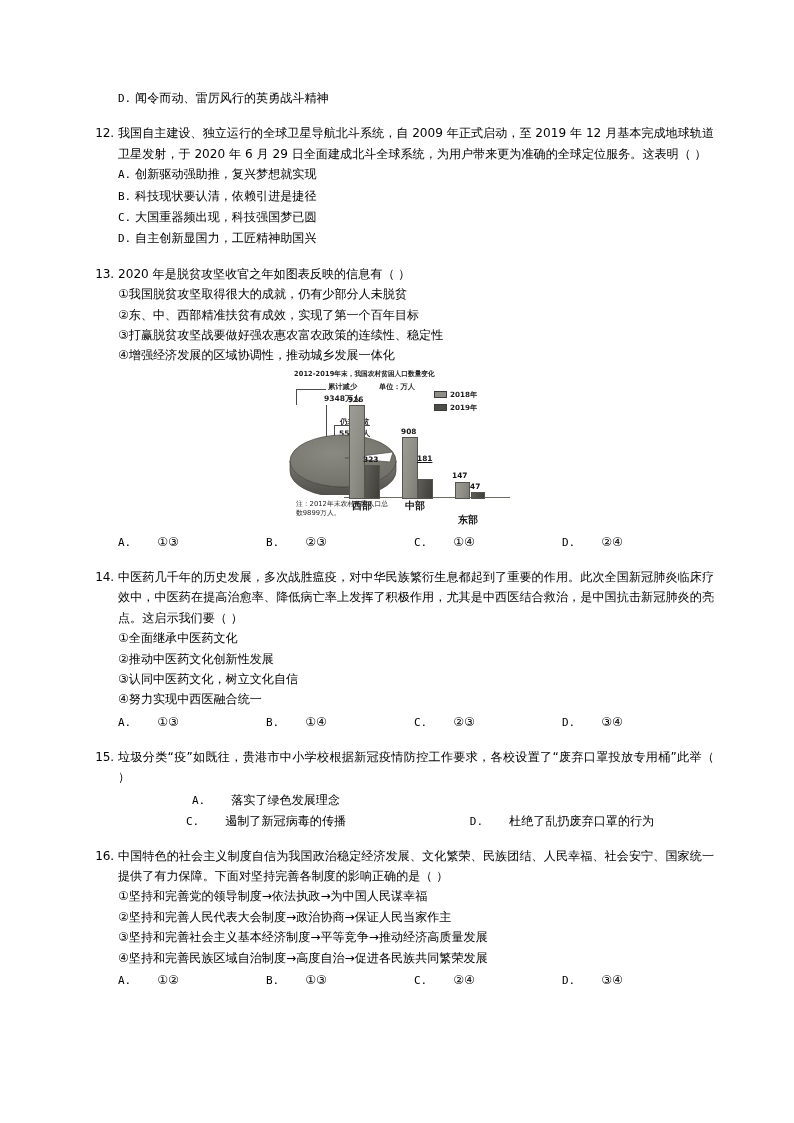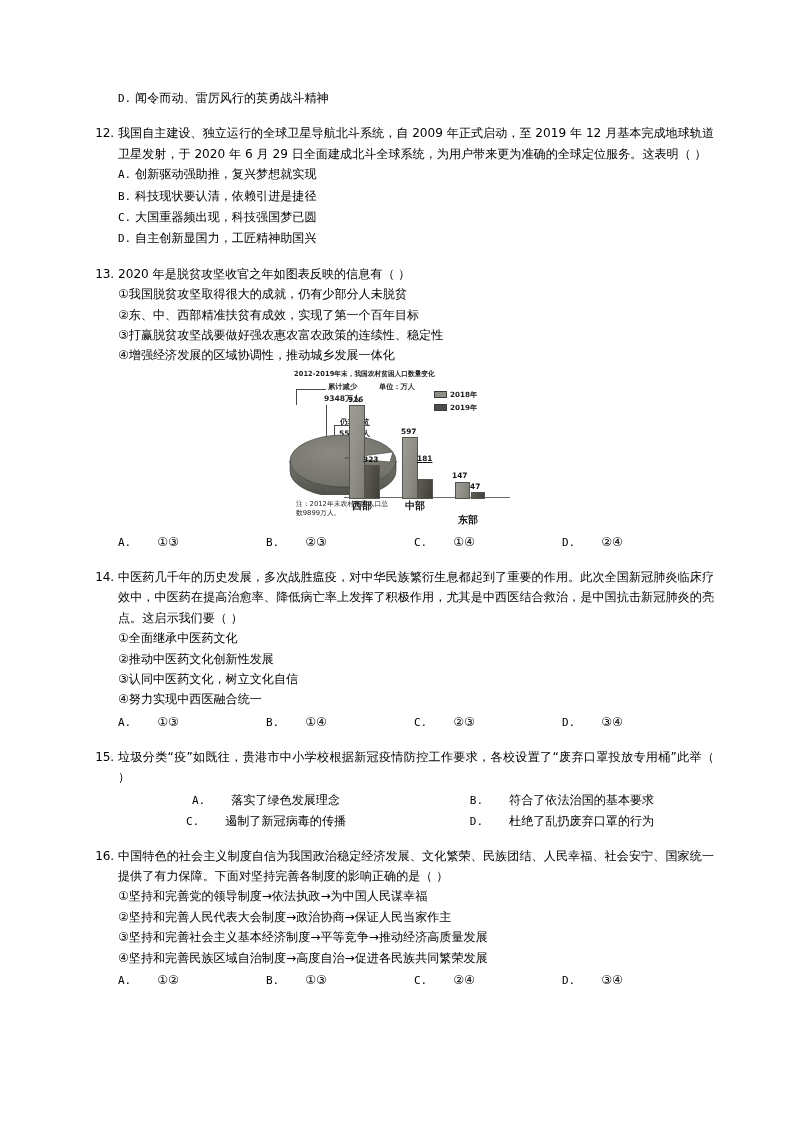--- a/index.html
+++ b/index.html
@@ -308,7 +308,7 @@
     <div class="cat-label" style="left:70px; top:129px;">西部</div>
 
     <div class="bar bar-light" style="left:120px; top:67px; width:14px; height:60px;"></div>
-    <div class="bar-label" style="left:119px; top:57px;">597</div>
+    <div class="bar-label" style="left:119px; top:57px;">908</div>
 
     <div class="bar bar-dark" style="left:136px; top:109px; width:13px; height:18px;"></div>
     <div class="bar-label" style="left:135px; top:84px;text-decoration:underline;">181</div>

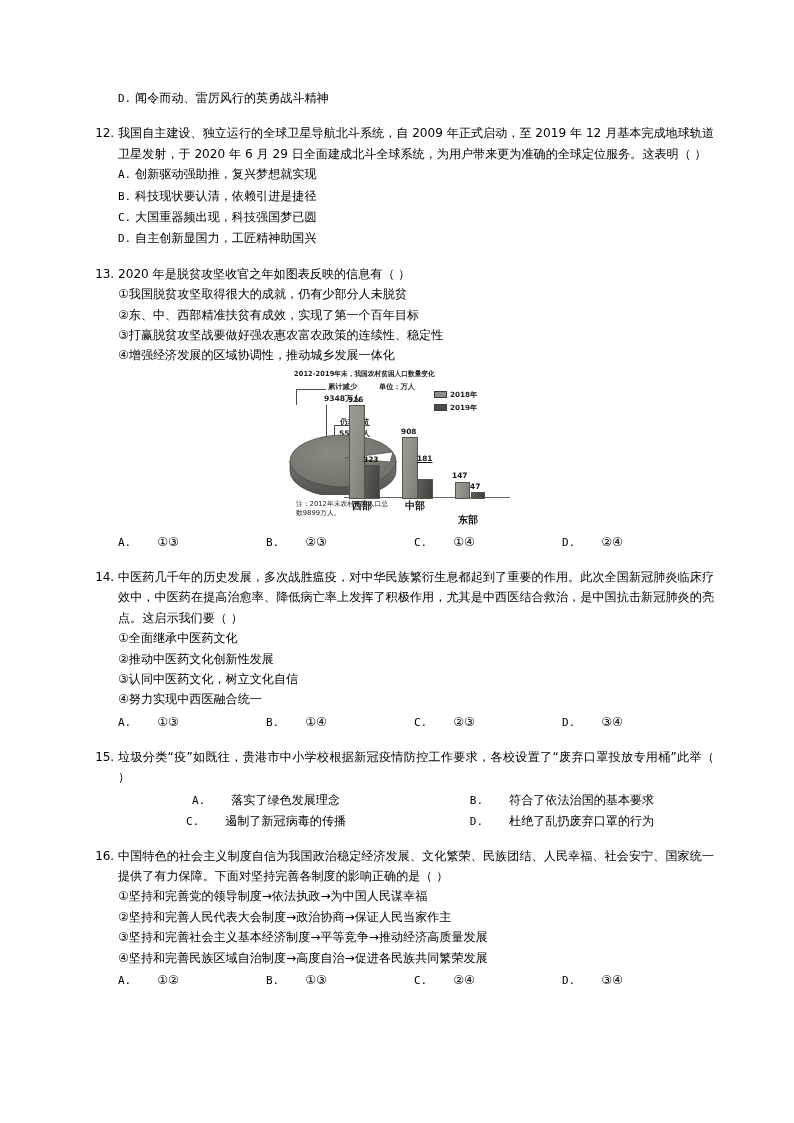--- a/index.html
+++ b/index.html
@@ -350,7 +350,6 @@
   </div>
   <div class="ans-row two">
     <span><span class="letter">A.</span><span class="gap"></span><span>落实了绿色发展理念</span></span>
-    <span><span class="letter">B.</span><span class="gap"></span><span>符合了依法治国的基本要求</span></span>
   </div>
   <div class="ans-row two" style="margin-top:0;">
     <span><span class="letter">C.</span><span class="gap"></span><span>遏制了新冠病毒的传播</span></span>

